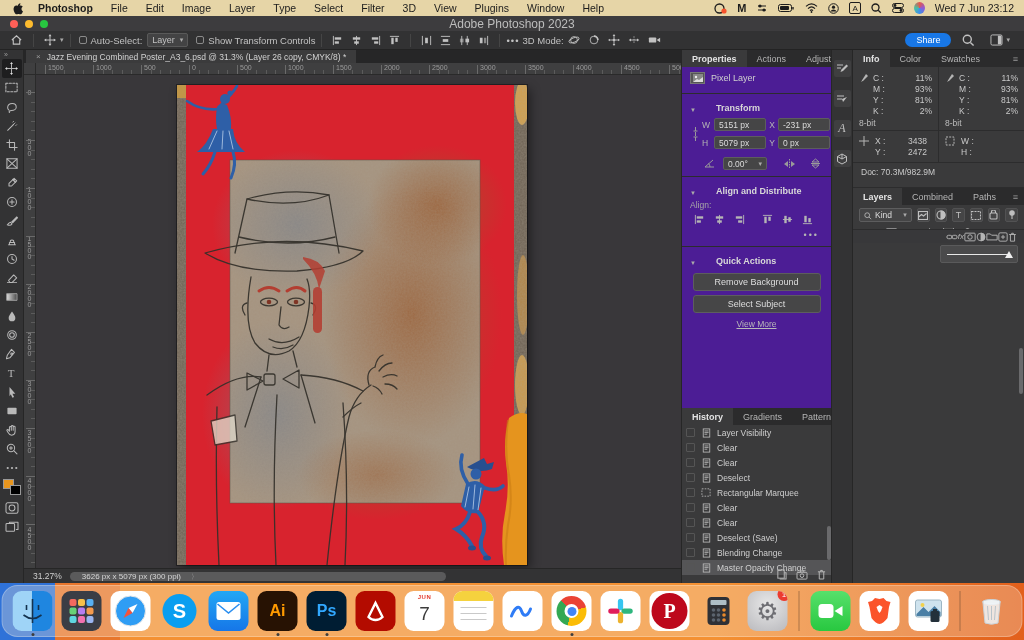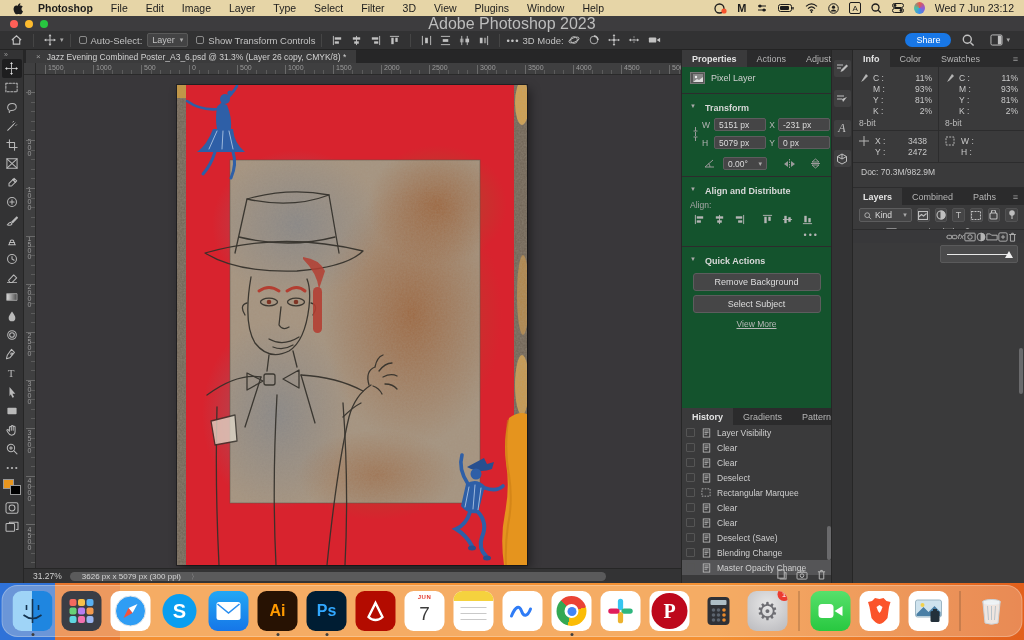--- a/index.html
+++ b/index.html
@@ -25,7 +25,7 @@
   #titlebar{position:absolute;left:0;top:16px;width:1024px;height:15px;background:#3d3c3e;display:flex;align-items:center;z-index:55}
   .tl{width:8px;height:8px;border-radius:50%;margin-left:7px}
   .tl.r{background:#ff5f57;margin-left:10px}.tl.y{background:#febc2e}.tl.g{background:#28c840}
-  #win-title{position:absolute;left:0;right:0;text-align:center;font-size:16px;color:#bdbdbd}
+  #win-title{position:absolute;left:0;right:0;text-align:center;font-size:12px;color:#bdbdbd}
   #optionsbar{position:absolute;left:0;top:31px;width:1024px;height:19px;background:#323233;border-bottom:1px solid #232323;
     display:flex;align-items:center;color:#c2c2c2;font-size:9.5px;z-index:54}
   .ob-sep{width:1px;height:13px;background:#454545;margin:0 6px}

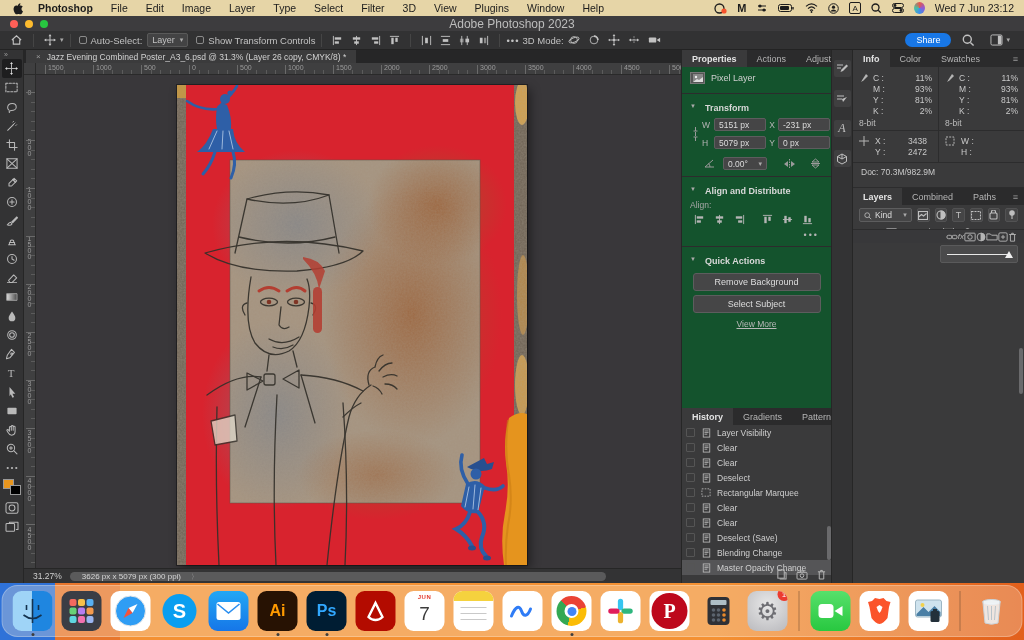--- a/index.html
+++ b/index.html
@@ -77,7 +77,7 @@
   .ptab{display:flex;align-items:center;padding:0 10px;white-space:nowrap}
   .ptab.on{background:#3a3a3b;color:#e4e4e4;font-weight:bold}
   .pmenu{margin-left:auto;color:#9a9a9a;font-size:9px;padding:0 6px;display:flex;align-items:center}
-  #col1{position:absolute;left:681px;top:50px;width:150px;height:533px;background:#14532d;border-left:1px solid #262626;z-index:45}
+  #col1{position:absolute;left:681px;top:50px;width:150px;height:533px;background:#4c1d95;border-left:1px solid #262626;z-index:45}
   #strip{position:absolute;left:831px;top:50px;width:21px;height:533px;background:#333334;border-left:1px solid #262626;z-index:45;
     display:flex;flex-direction:column;align-items:center;padding-top:10px;gap:13px}
   .strip-ic{width:17px;height:17px;display:flex;align-items:center;justify-content:center;color:#c0c0c0;background:#3f3f40;border-radius:2px}

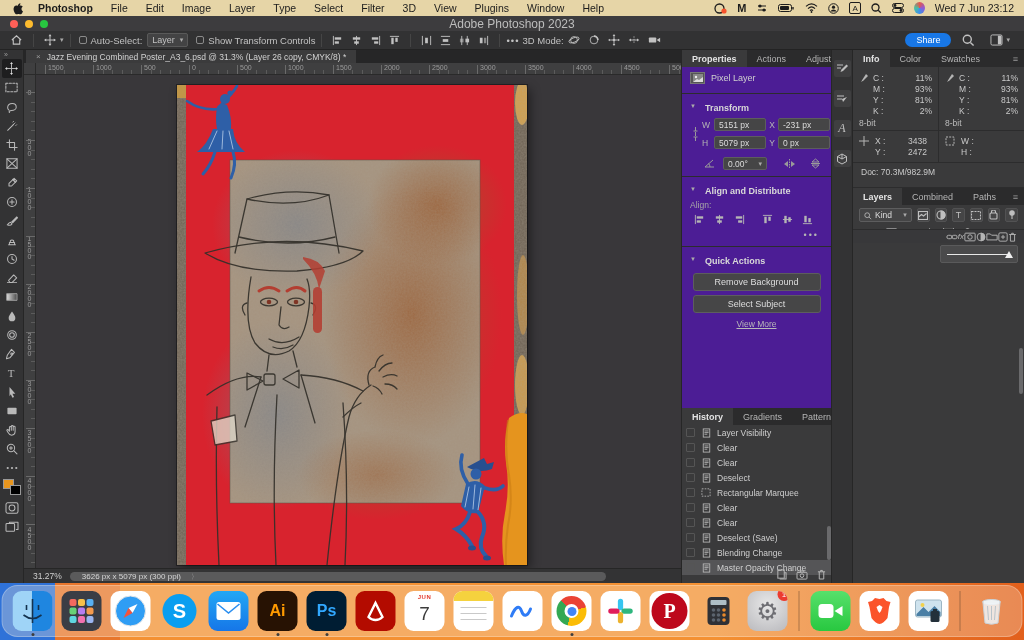--- a/index.html
+++ b/index.html
@@ -82,7 +82,7 @@
     display:flex;flex-direction:column;align-items:center;padding-top:10px;gap:13px}
   .strip-ic{width:17px;height:17px;display:flex;align-items:center;justify-content:center;color:#c0c0c0;background:#3f3f40;border-radius:2px}
   #col2{position:absolute;left:852px;top:50px;width:172px;height:533px;background:#3a3a3b;border-left:1px solid #262626;z-index:45}
-  .sec-h{display:flex;align-items:flex-start;gap:9px;font-size:9px;color:#d8d8d8;font-weight:bold;padding:5px 8px 3px 8px}
+  .sec-h{display:flex;align-items:flex-end;gap:20px;font-size:9px;color:#d8d8d8;font-weight:bold;padding:5px 8px 3px 8px}
   .sec-h .tri{font-size:6px;color:#aaa}
   .divider{height:1px;background:#2c2c2d;margin:4px 0}
   .fld{background:#454546;border:1px solid #5d5d5e;border-radius:2px;color:#dcdcdc;font-size:8.5px;height:13px;display:flex;align-items:center;padding:0 4px}

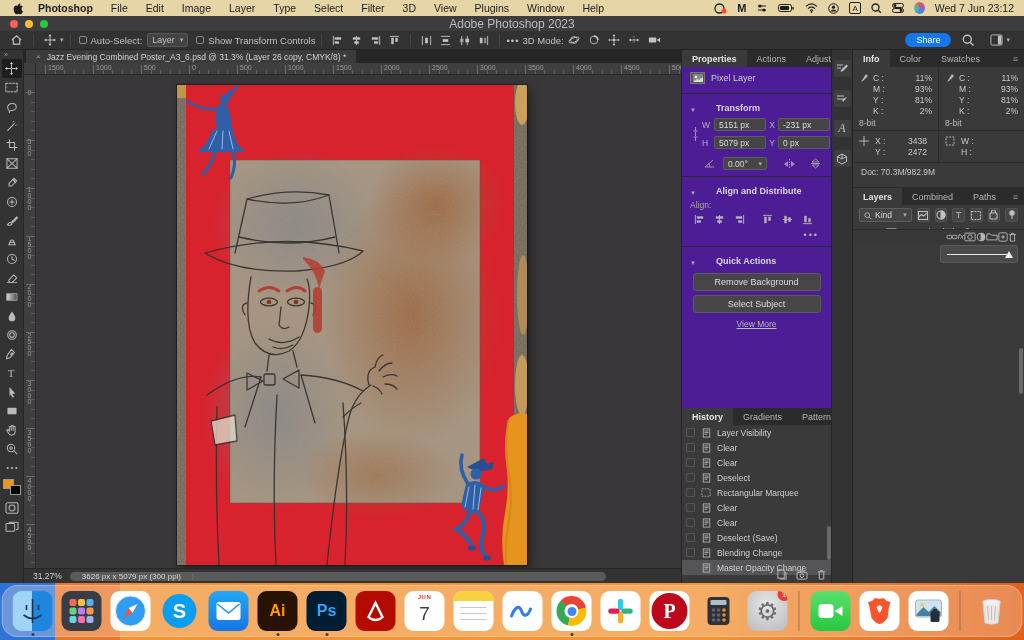--- a/index.html
+++ b/index.html
@@ -69,7 +69,7 @@
   
   #statusbar{position:absolute;left:24px;top:568px;width:657px;height:15px;background:#333334;display:flex;align-items:center;z-index:42;border-top:1px solid #262626}
   #zoom-pct{font-size:8.5px;color:#cfcfcf;padding:0 8px 0 9px}
-  #doc-pill{height:9px;width:536px;background:#5a5a5b;border-radius:5px;display:flex;align-items:flex-start;gap:10px;padding:0 12px}
+  #doc-pill{height:9px;width:376px;background:#5a5a5b;border-radius:5px;display:flex;align-items:flex-start;gap:10px;padding:0 12px}
   #doc-pill span{font-size:8px;color:#d6d6d6;white-space:nowrap}
   #doc-pill .chev{color:#bdbdbd;font-size:7px}
   

